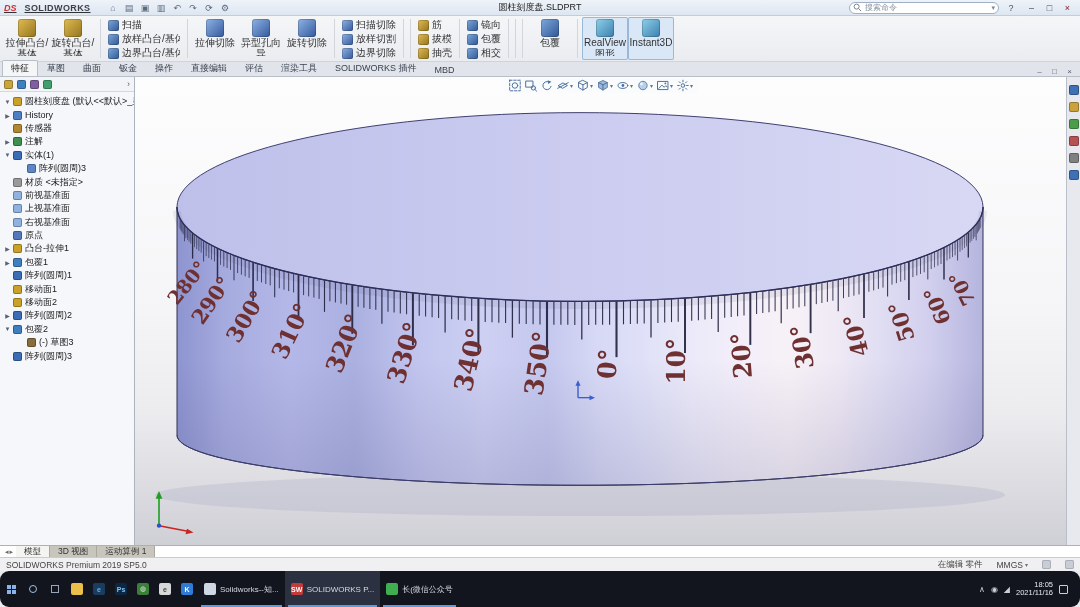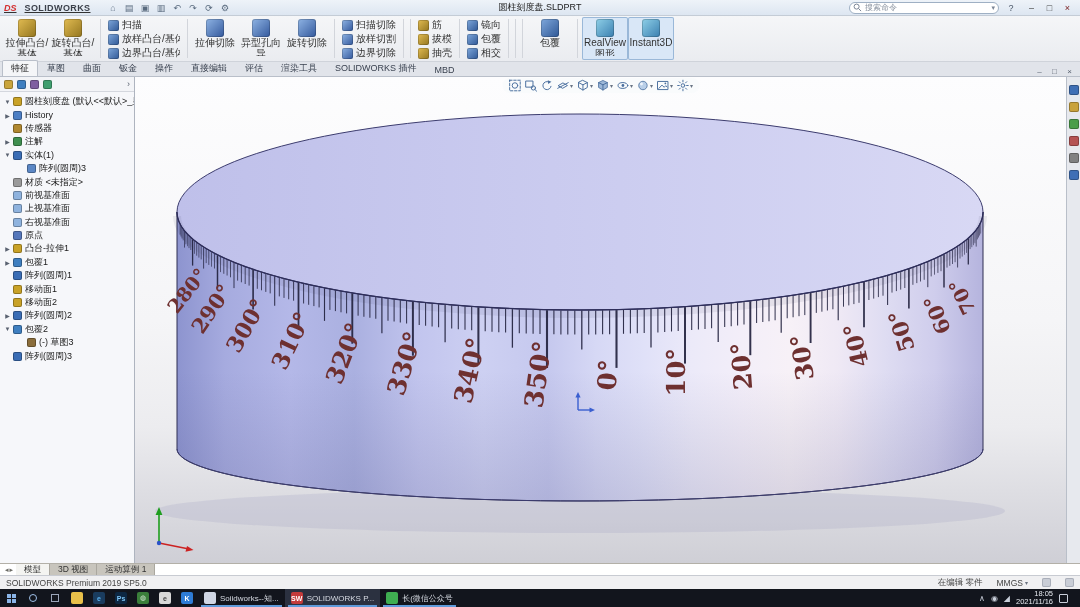--- a/index.html
+++ b/index.html
@@ -103,7 +103,7 @@
   .sb-ic{width:9px;height:9px;border-radius:2px;background:#c9cdd6;box-shadow:inset 0 0 0 1px #a9aeb9;}
 
   
-  .taskbar{height:18px;background:#12151d;display:flex;align-items:stretch;color:#dfe3ea;}
+  .taskbar{height:36px;background:#12151d;display:flex;align-items:stretch;color:#dfe3ea;border-radius:9px;}
   .tb-btn{width:22px;display:flex;align-items:center;justify-content:center;}
   .start-grid{display:grid;grid-template-columns:4px 4px;grid-template-rows:4px 4px;gap:1px;}
   .start-grid i{background:#8ab4e8;display:block;}

